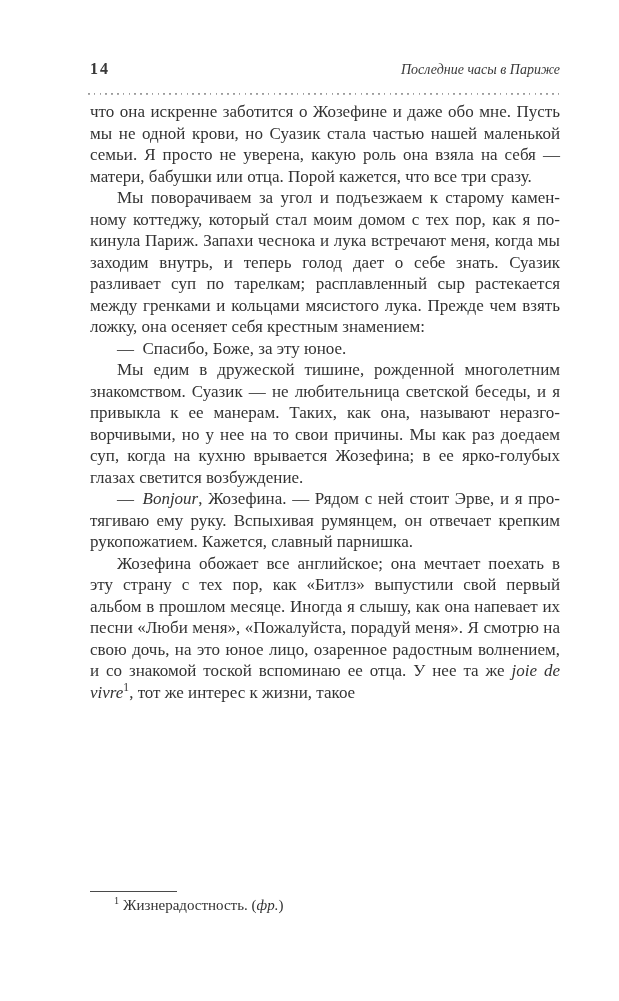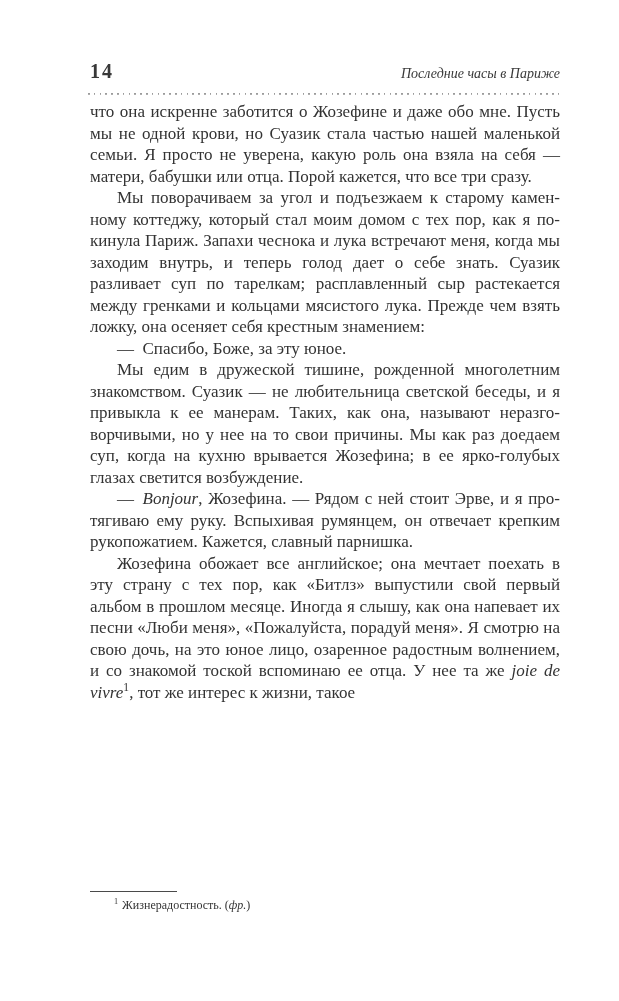--- a/index.html
+++ b/index.html
@@ -18,7 +18,7 @@
     display:flex; justify-content:space-between; align-items:baseline;
   }
   .pagenum{
-    font-size:20px; font-weight:bold; letter-spacing:2px; color:#383838;
+    font-size:16px; font-weight:bold; letter-spacing:2px; color:#383838;
     font-family:"Liberation Serif","DejaVu Serif",serif;
   }
   .running-title{

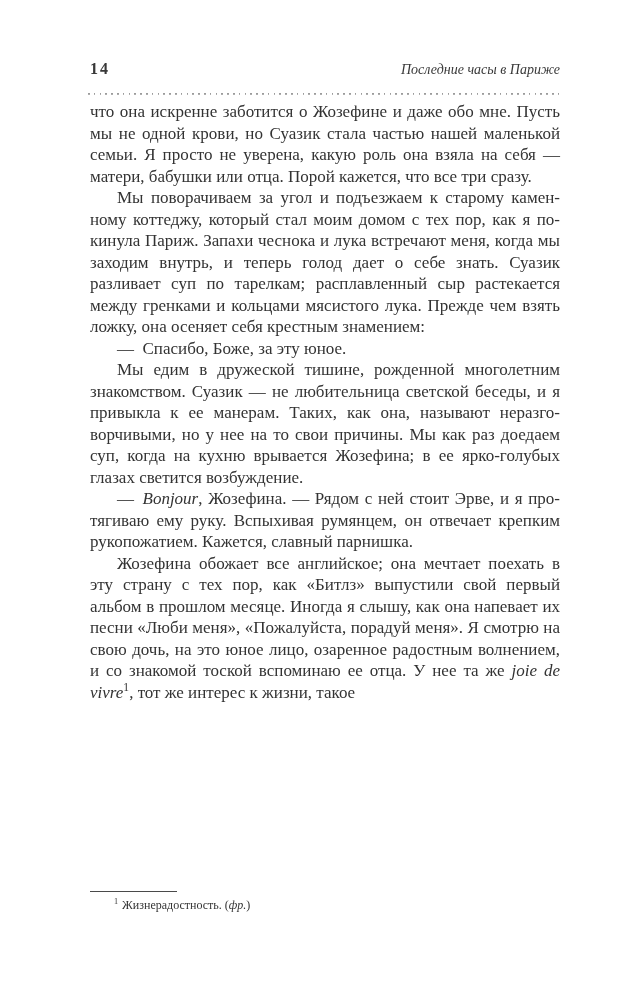--- a/index.html
+++ b/index.html
@@ -45,7 +45,7 @@
     width:87px; height:1px; background:#4a4a4a; margin:0 0 4px 0;
   }
   .footnote{
-    margin:0; font-size:12px; line-height:18px; text-indent:24px; text-align:left;
+    margin:0; font-size:15px; line-height:18px; text-indent:24px; text-align:left;
   }
   .footnote sup{margin-right:4px;}
 </style>

